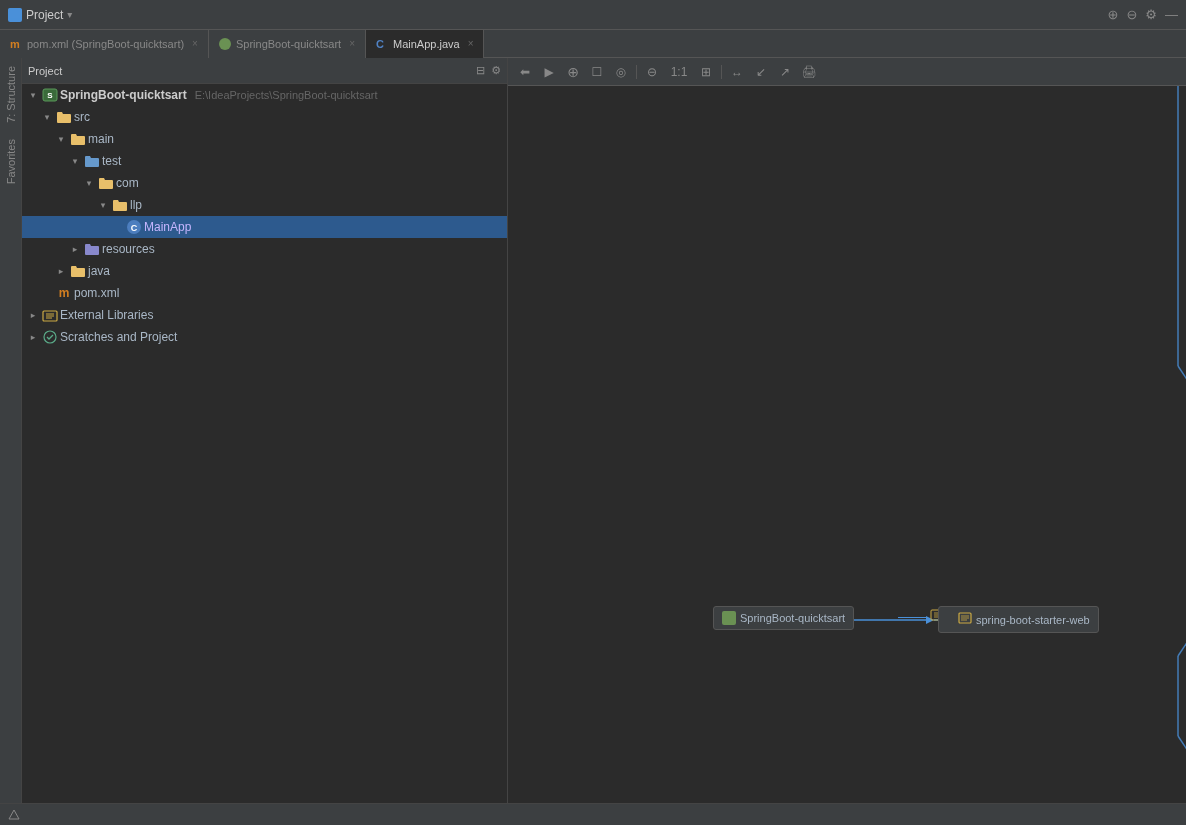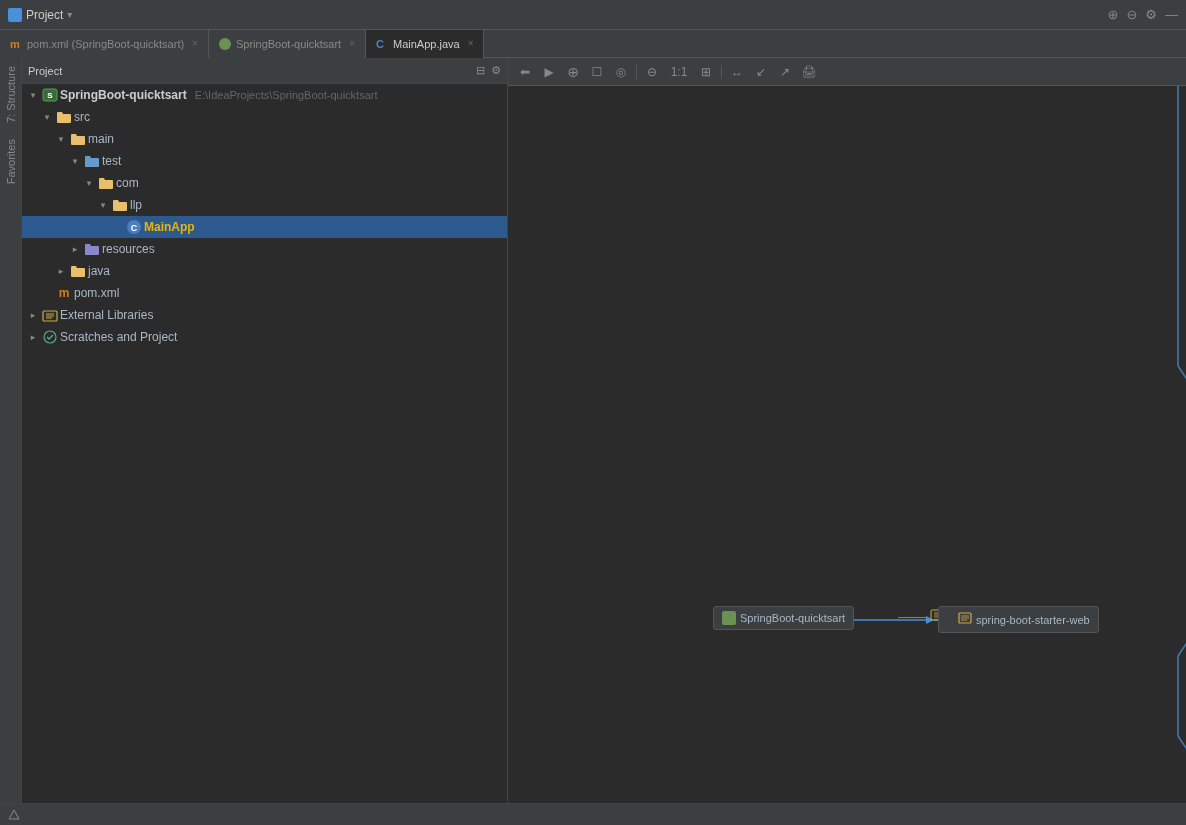--- a/index.html
+++ b/index.html
@@ -434,7 +434,7 @@
             <text x="8" y="12" text-anchor="middle" fill="white" font-size="9" font-weight="bold">C</text>
           </svg>
         </span>
-        <span style="color:#eab308;font-weight:bold;">MainApp</span>
+        <span style="color:#c4b5fd;">MainApp</span>
       </div>
 
       <div class="tree-item" style="padding-left:46px;">

